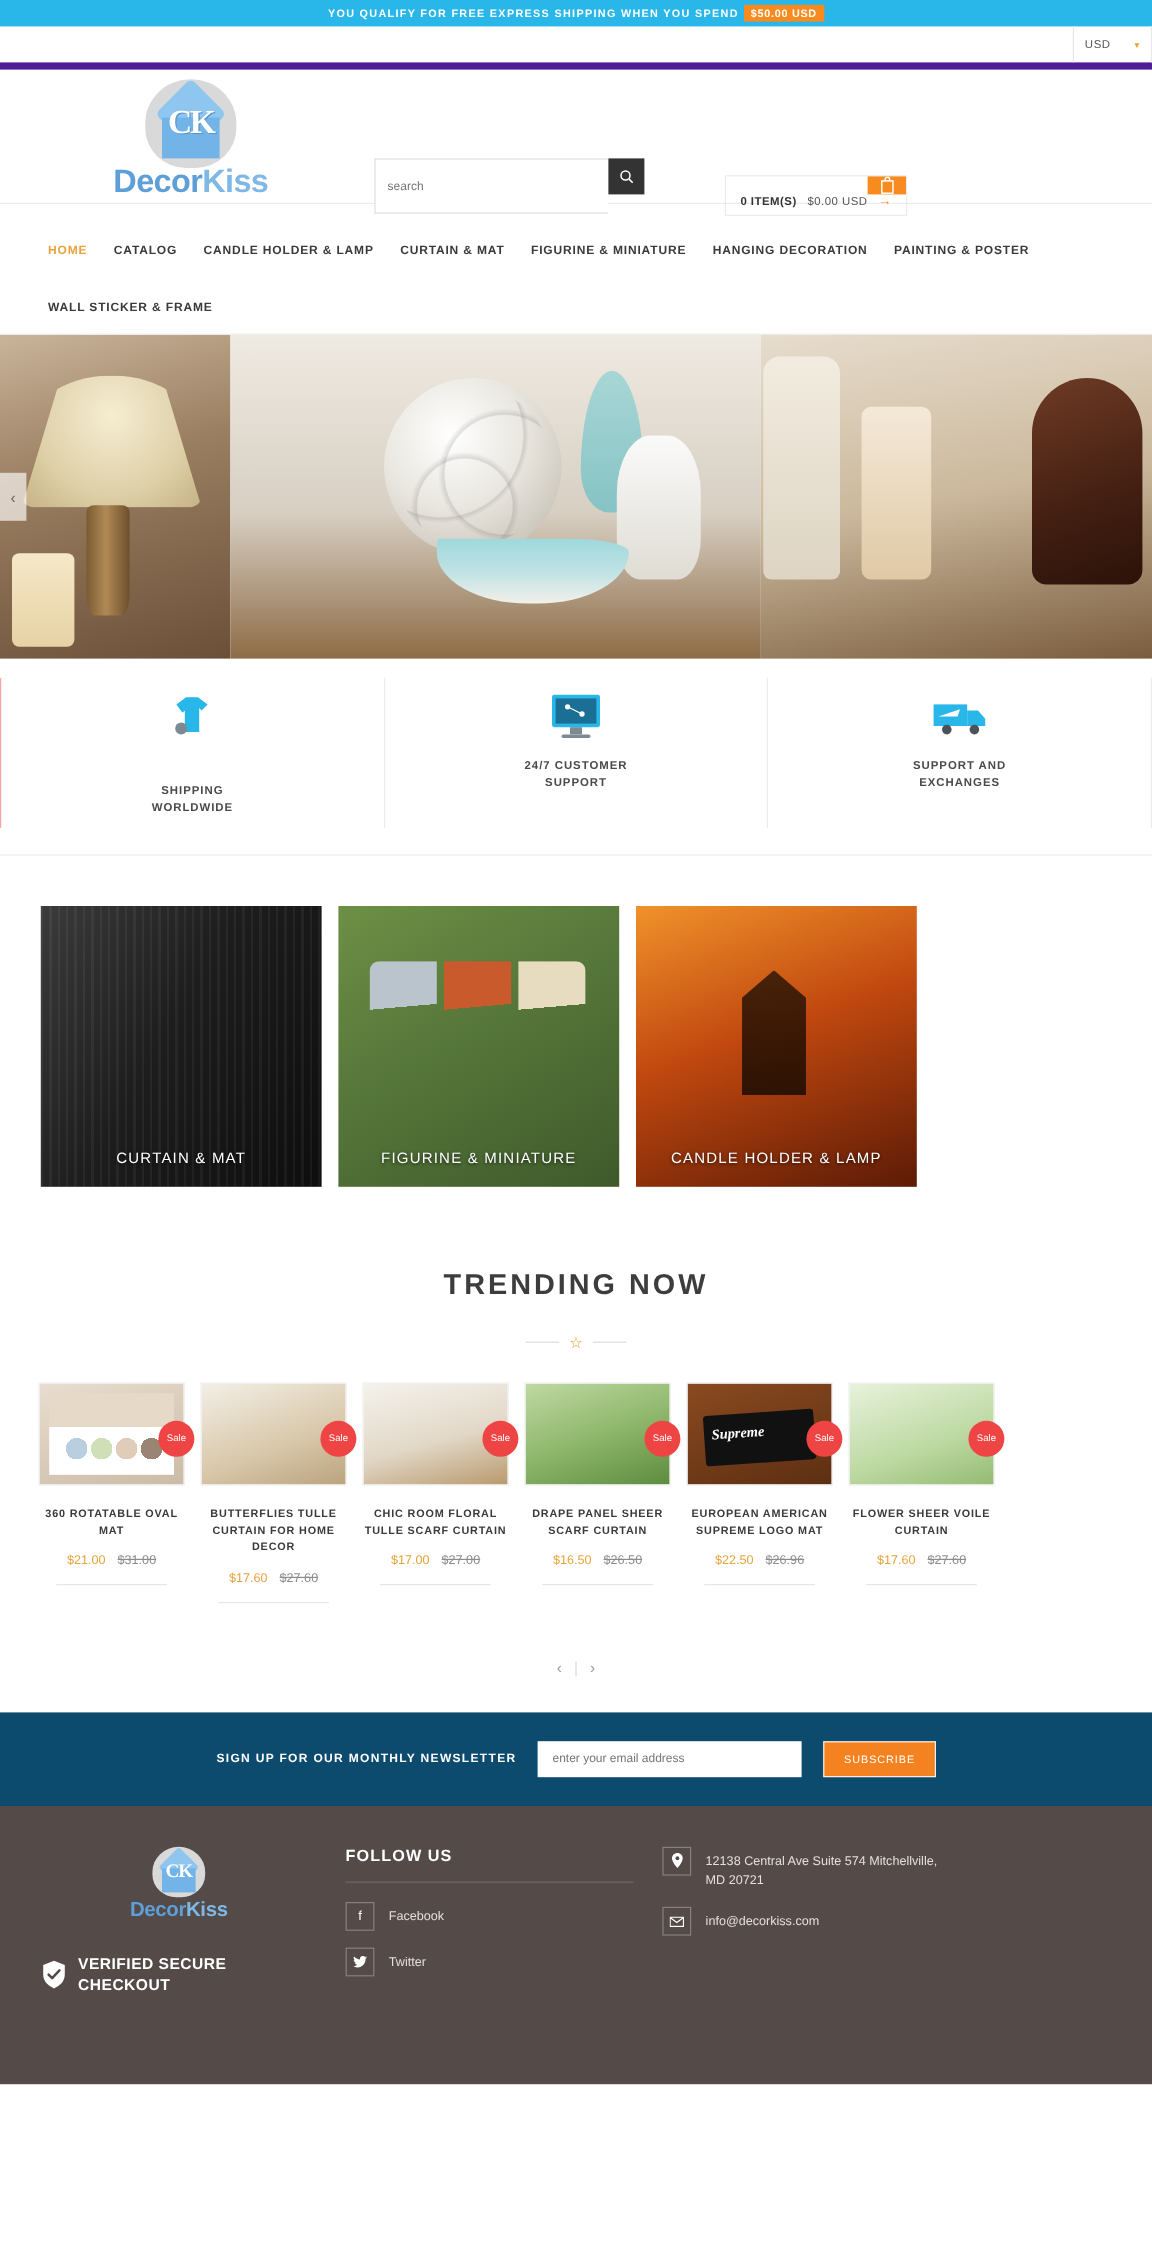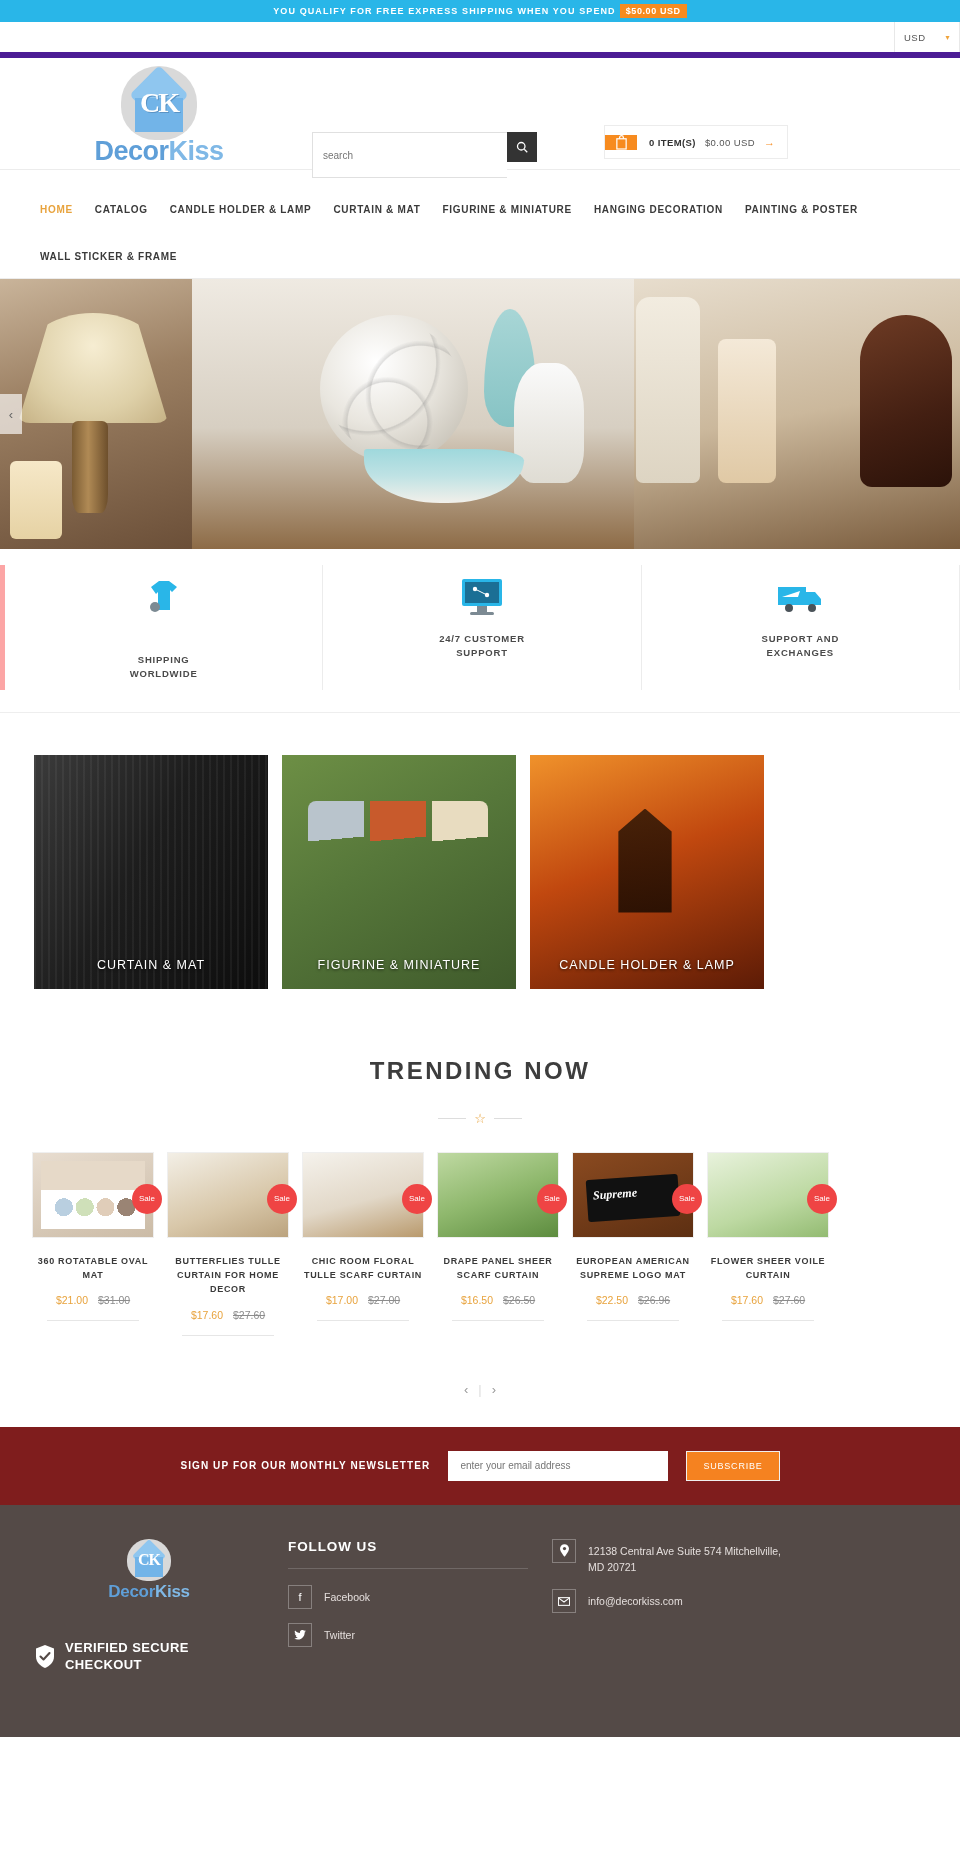--- a/index.html
+++ b/index.html
@@ -133,10 +133,11 @@
 
   .cart-area {
     position: absolute;
-    left: 604px; top: 67px;
-    display: flex; align-items: center;
+    left: 604px; top: 88px;
+    display: flex; align-items: flex-end;
     border: 1px solid #ececec;
     height: 34px;
+    flex-direction: column;
   }
   .cart-icon-box {
     width: 32px; background: #f78b1f;

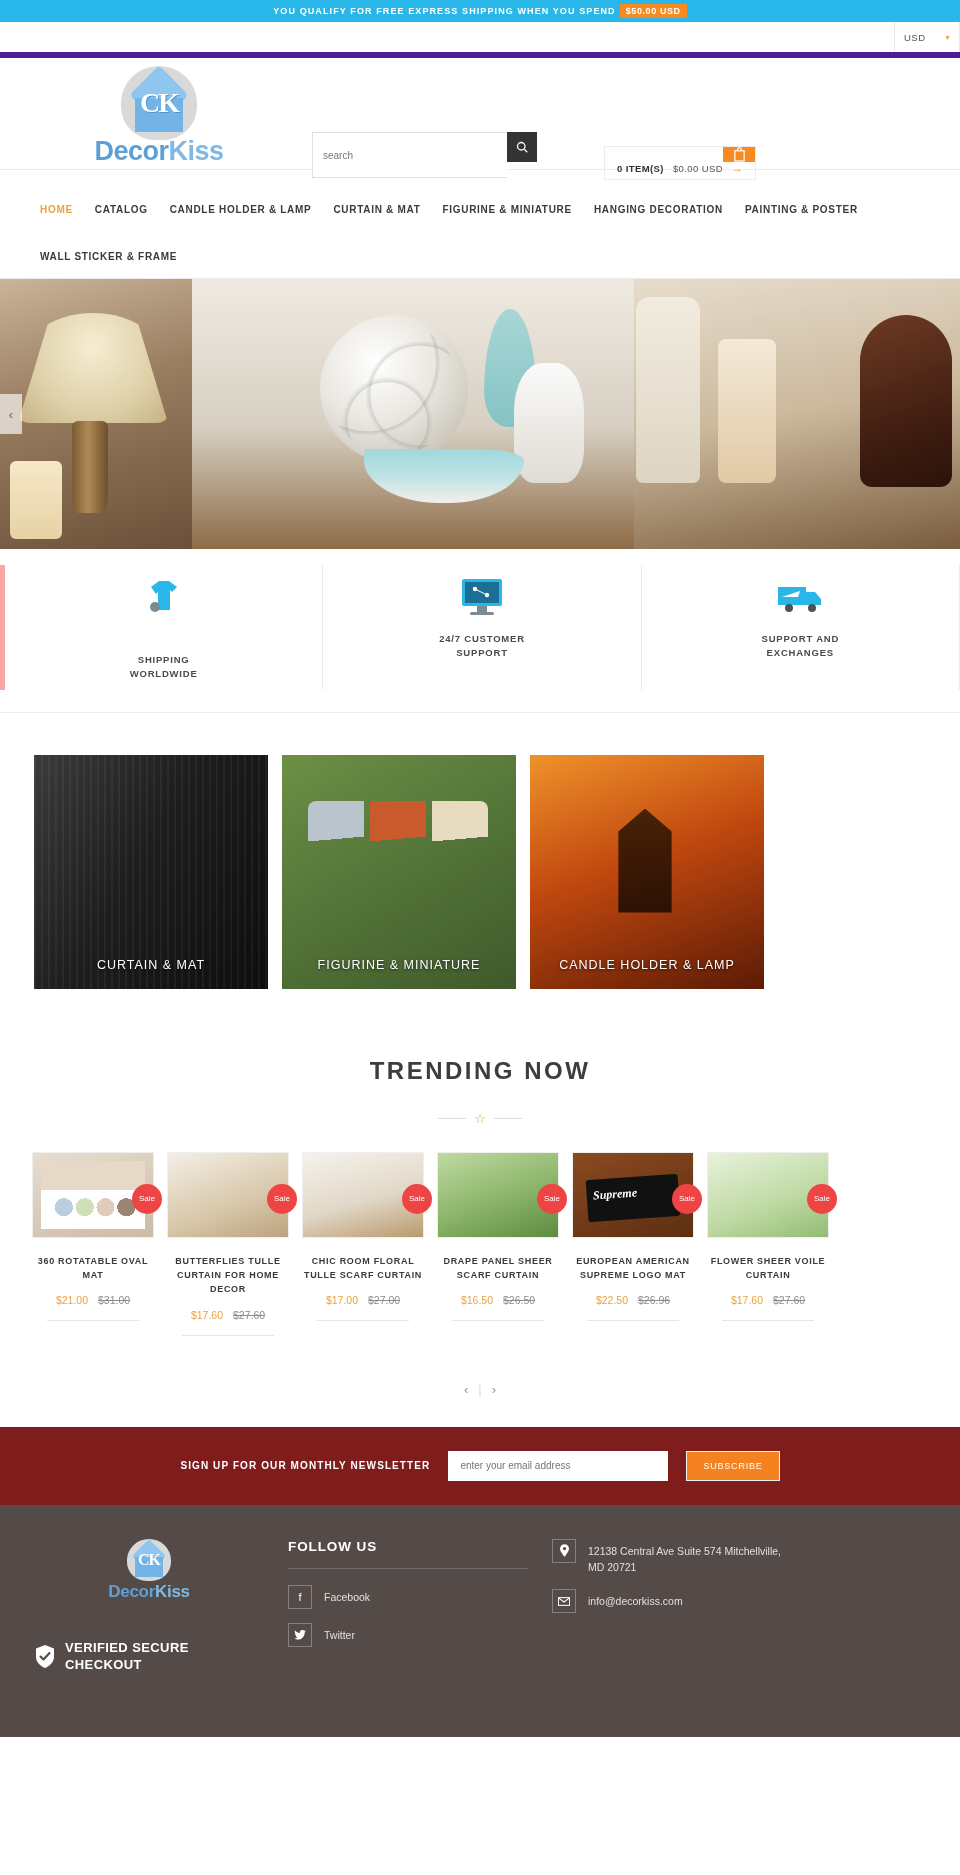--- a/index.html
+++ b/index.html
@@ -274,7 +274,7 @@
     text-align: center;
   }
   .service + .service { border-left: 1px solid #ececec; }
-  .service:first-child { border-left: 5px solid #fca5a5; gap: 32px; }
+  .service:first-child { border-left: 1px solid #fca5a5; gap: 32px; }
   .service:last-child { border-right: 1px solid #ececec; }
   .service-label {
     font-size: 9.5px;

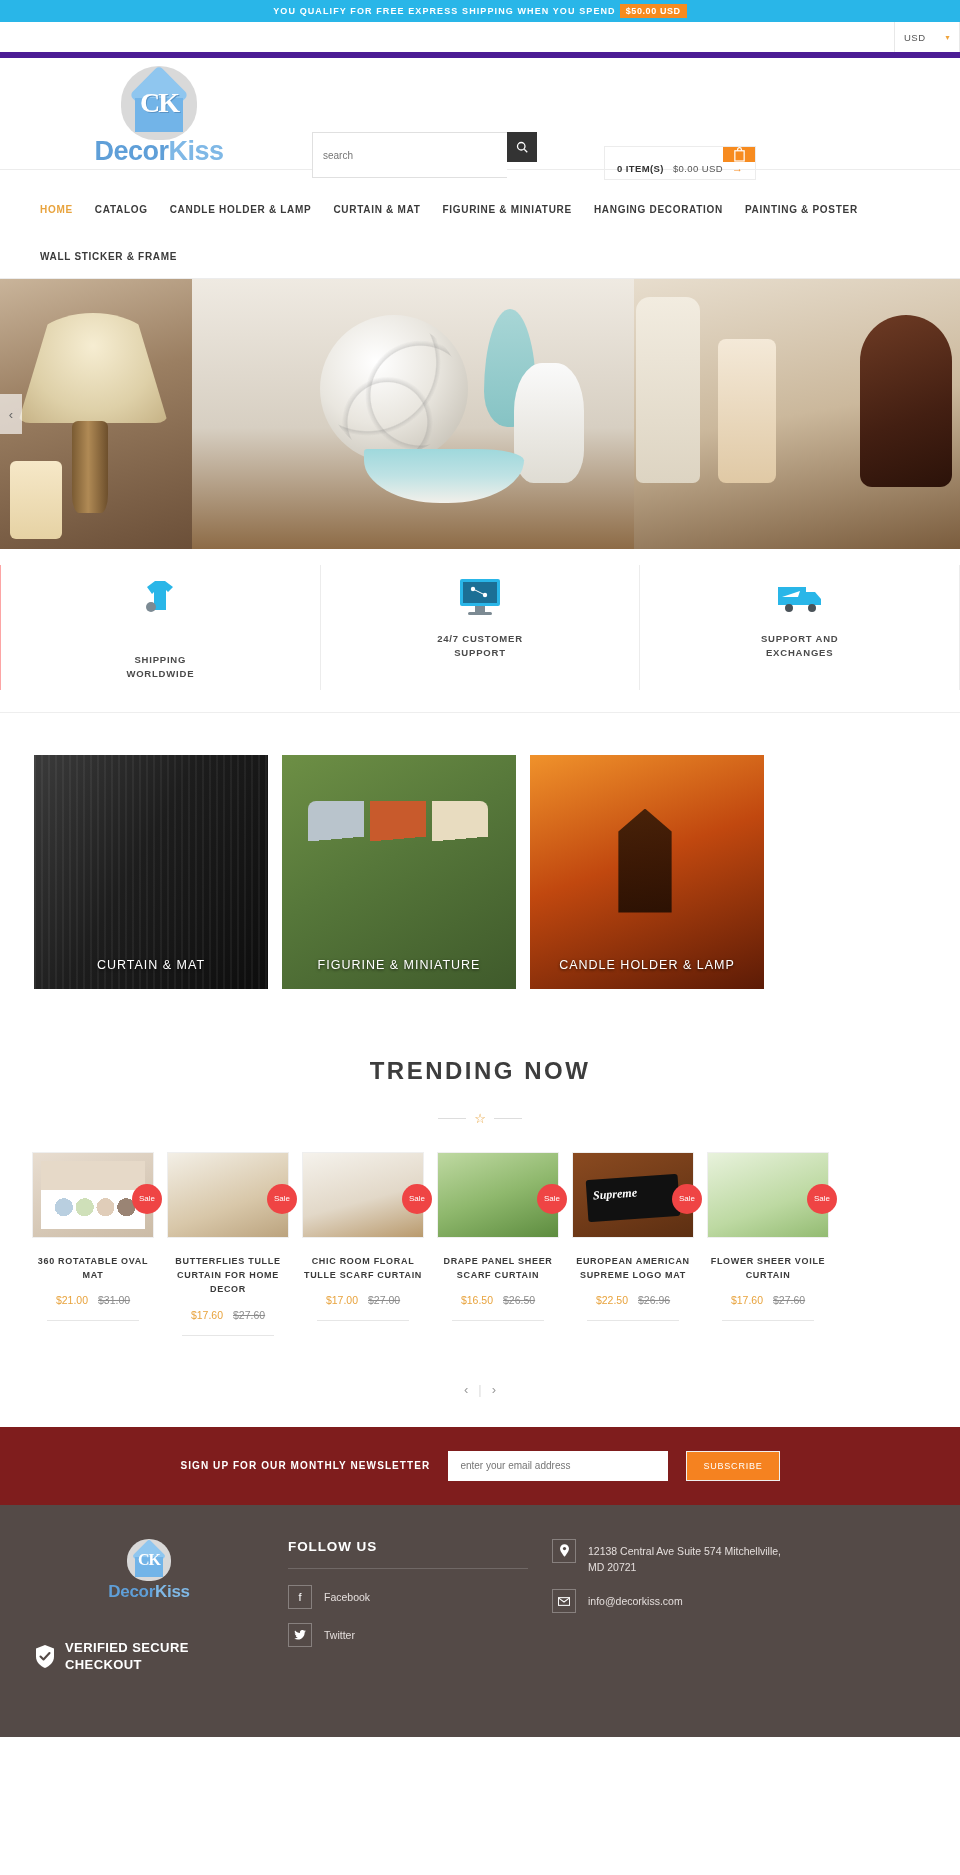--- a/index.html
+++ b/index.html
@@ -430,7 +430,7 @@
 
   
   .newsletter {
-    background: #7f1d1d;
+    background: #0c4a6e;
     height: 78px;
     display: flex; align-items: center; justify-content: center;
     gap: 18px;

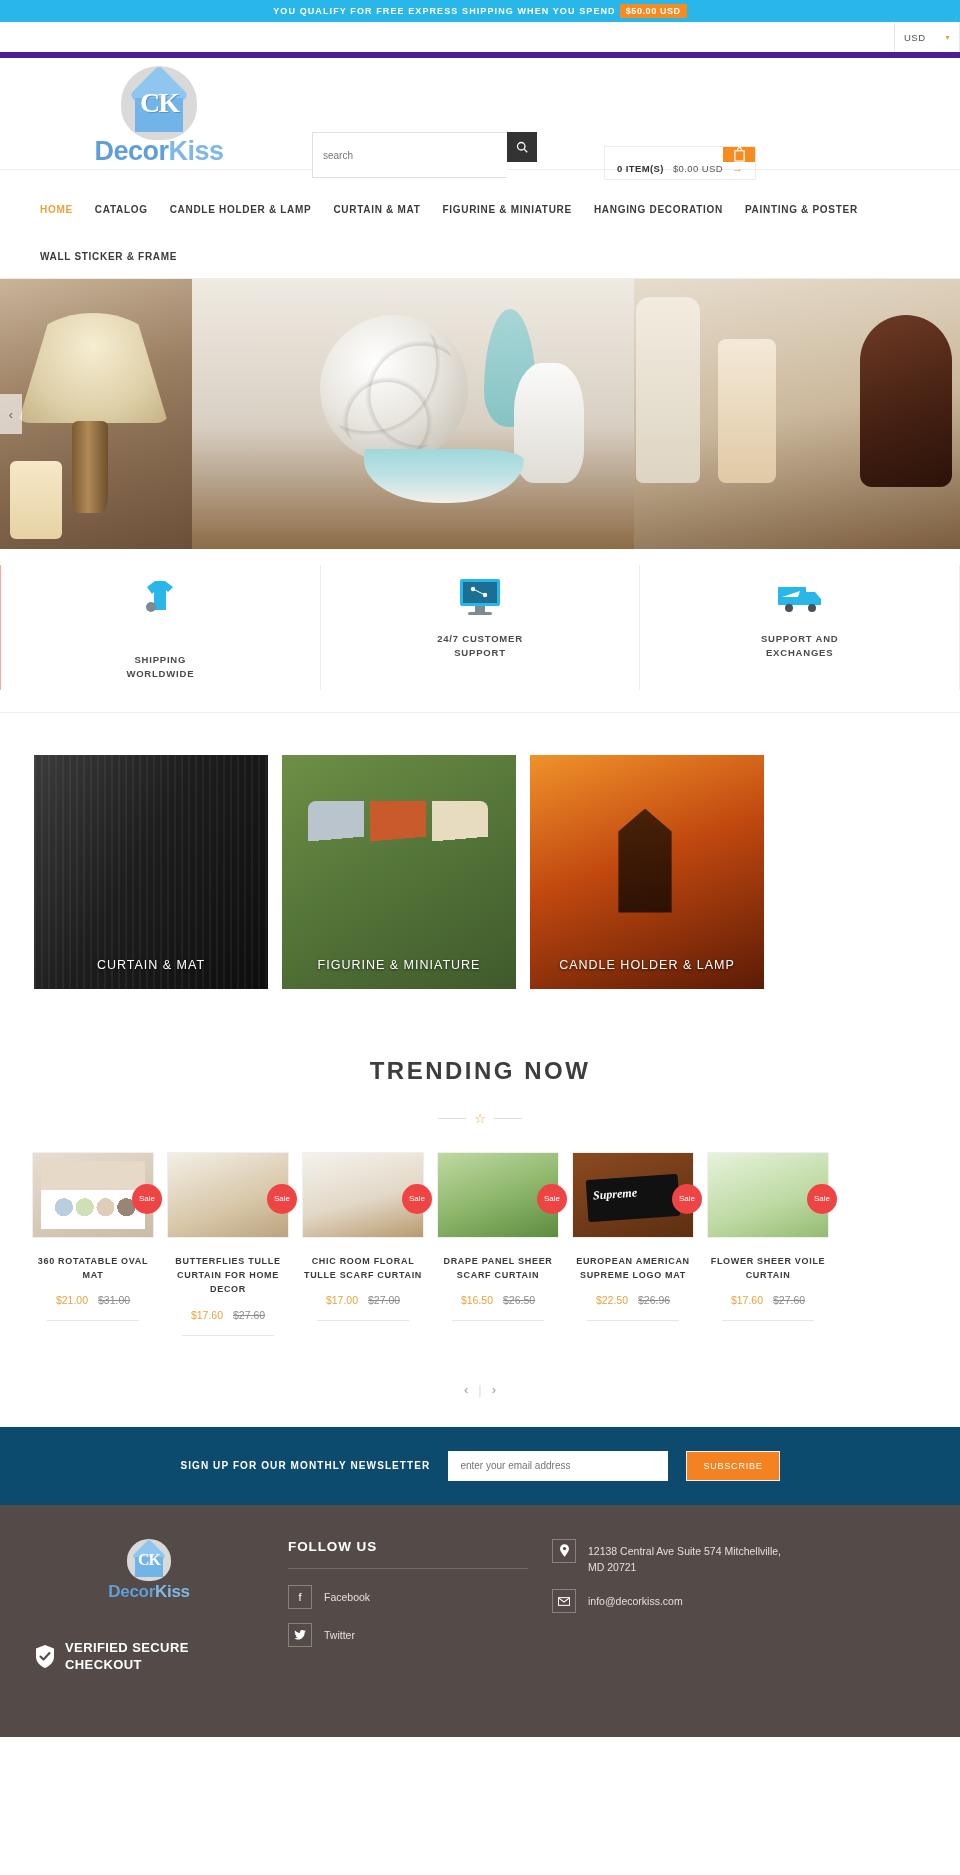--- a/index.html
+++ b/index.html
@@ -497,7 +497,7 @@
   .f-logo-text .b { color:#7fb8e6; }
   .verified {
     display: flex; align-items: center; gap: 9px;
-    margin-top: 37px;
+    margin-top: 26px;
     font-size: 13px; font-weight: 700; letter-spacing: .4px;
     line-height: 1.35;
   }

